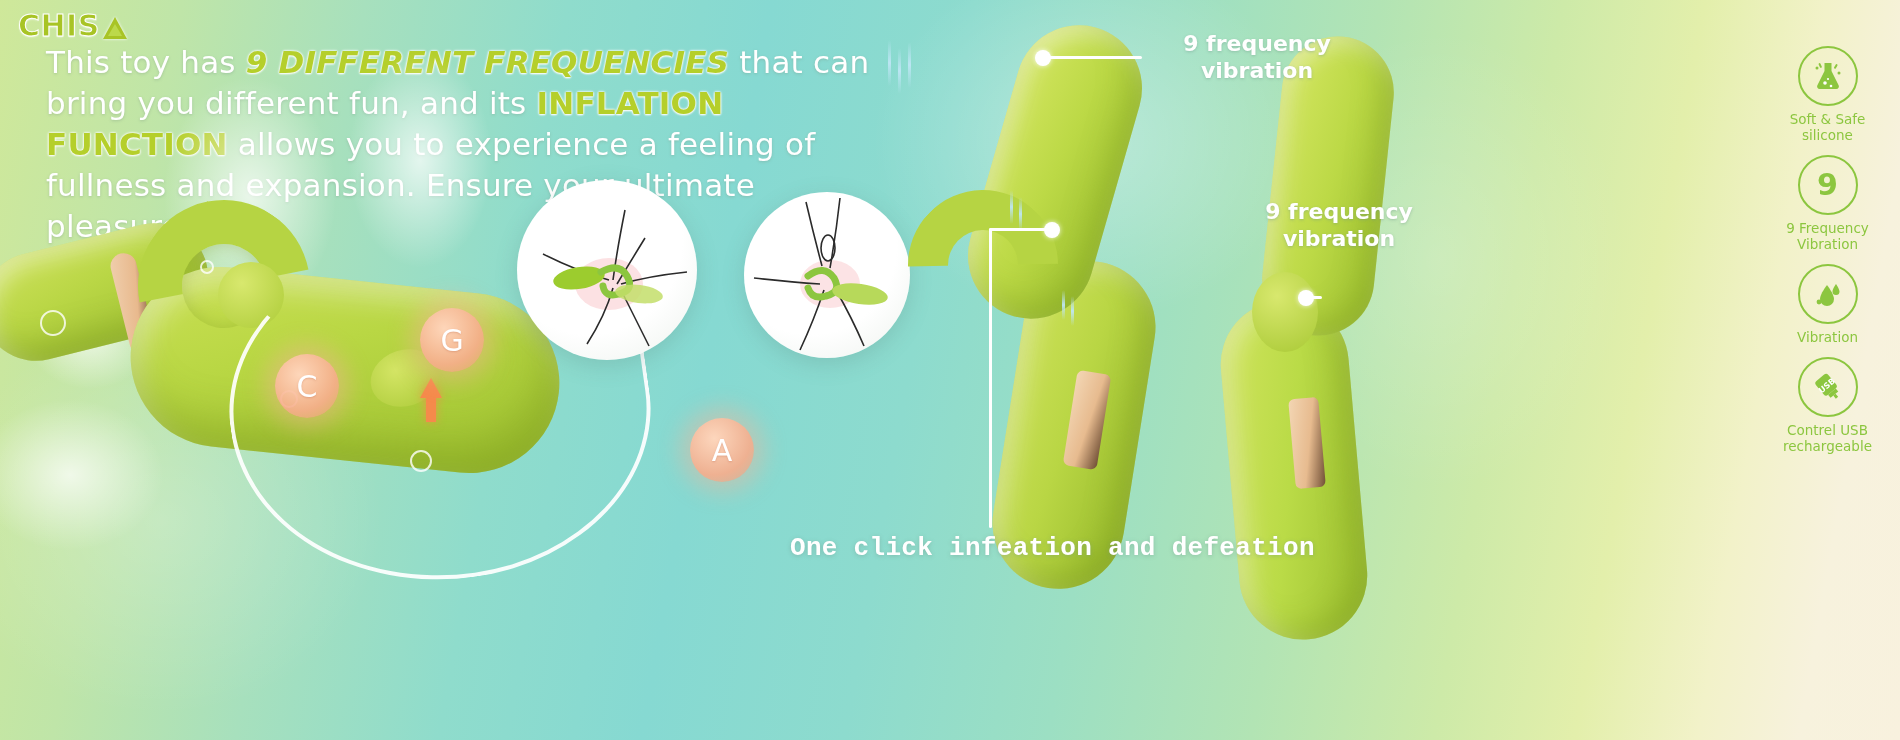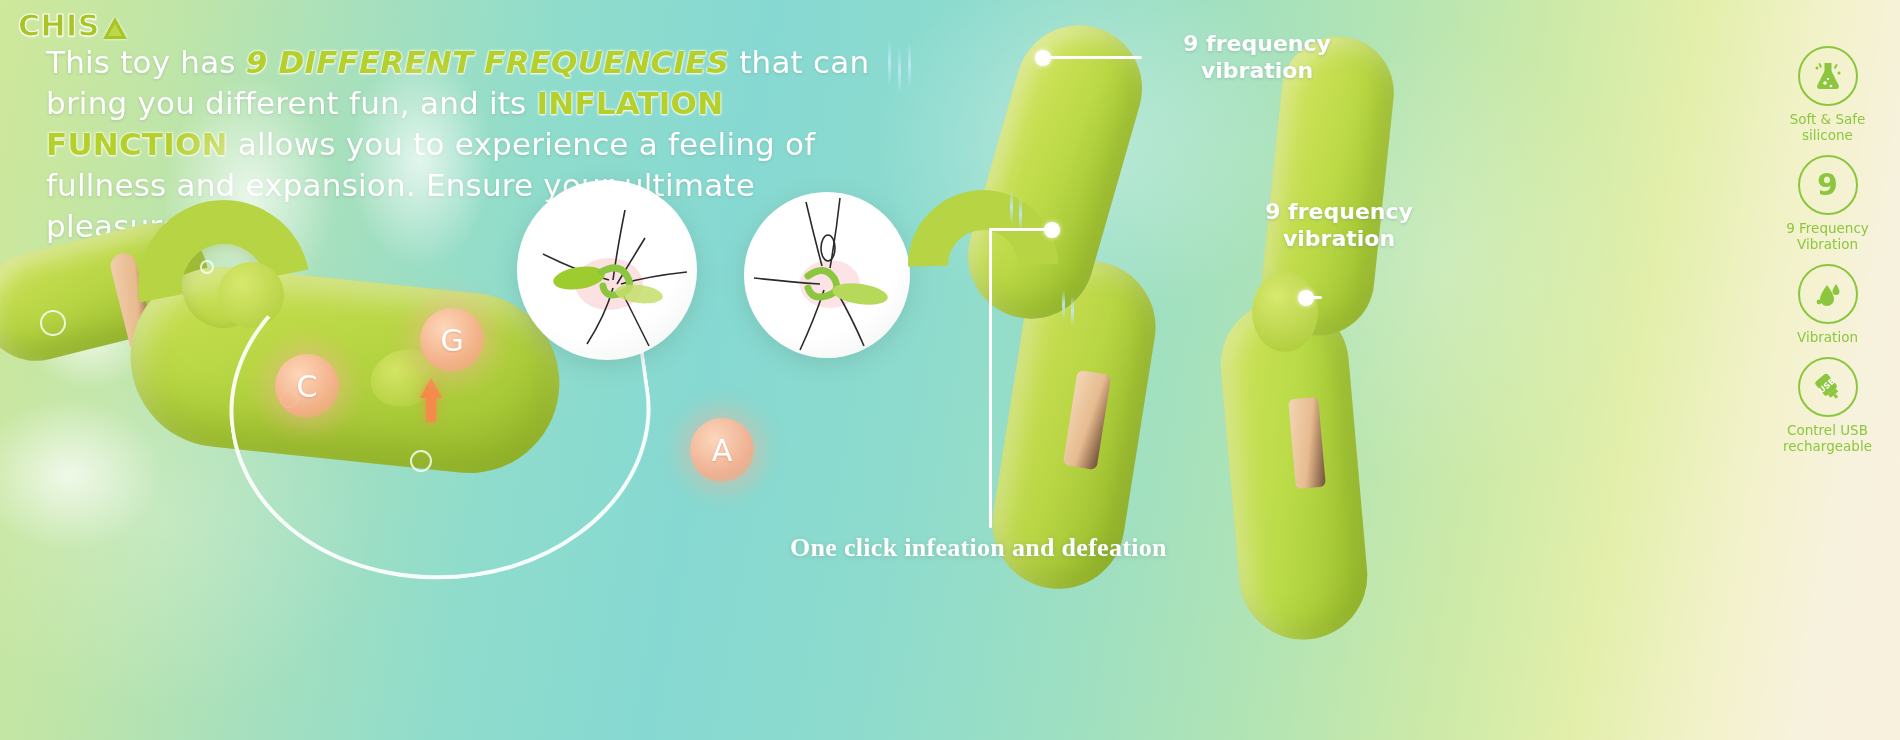--- a/index.html
+++ b/index.html
@@ -265,7 +265,7 @@
   .bottom-caption {
     position:absolute; left:790px; top:533px;
     color:#ffffff; font-size:26px; font-weight:bold;
-    font-family:Liberation Serif, serif;
+    font-family:Liberation Mono, monospace;
     text-shadow:0 1px 4px rgba(110,150,135,.45);
     letter-spacing:.3px;
   }

